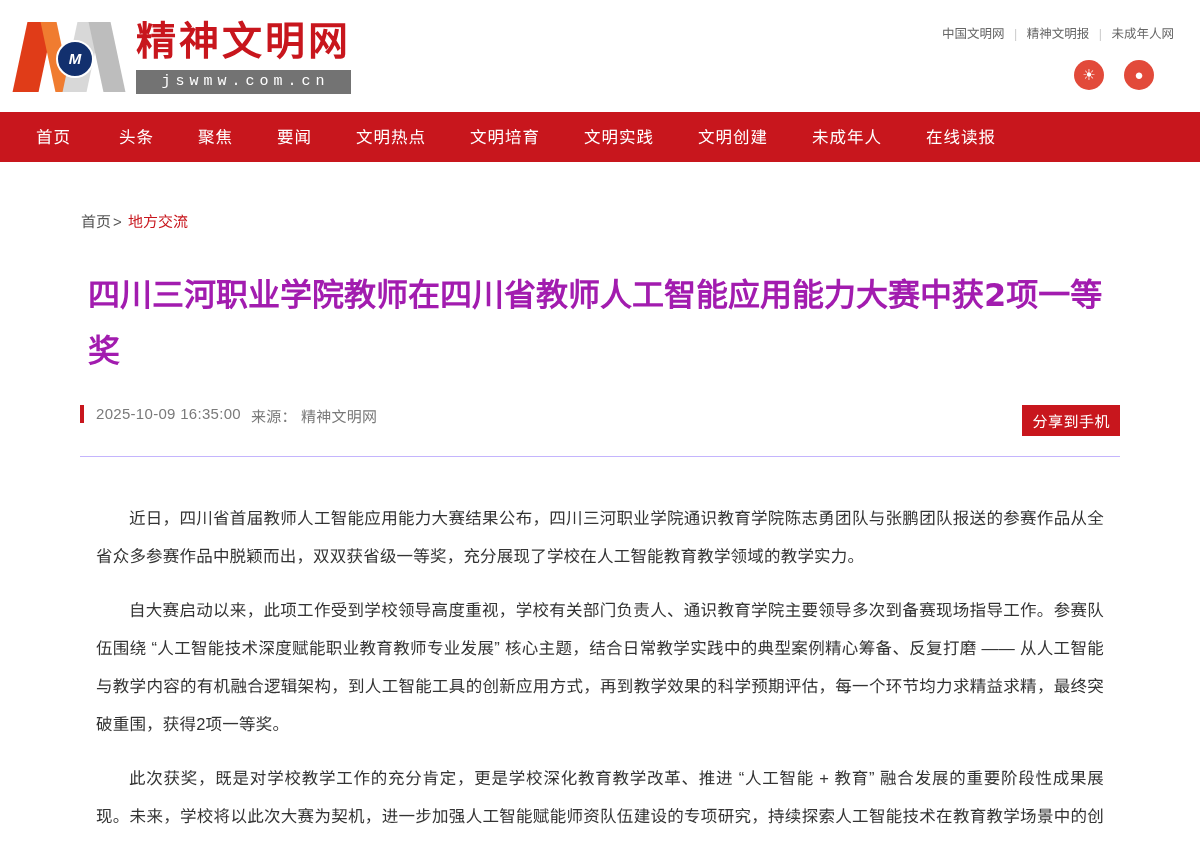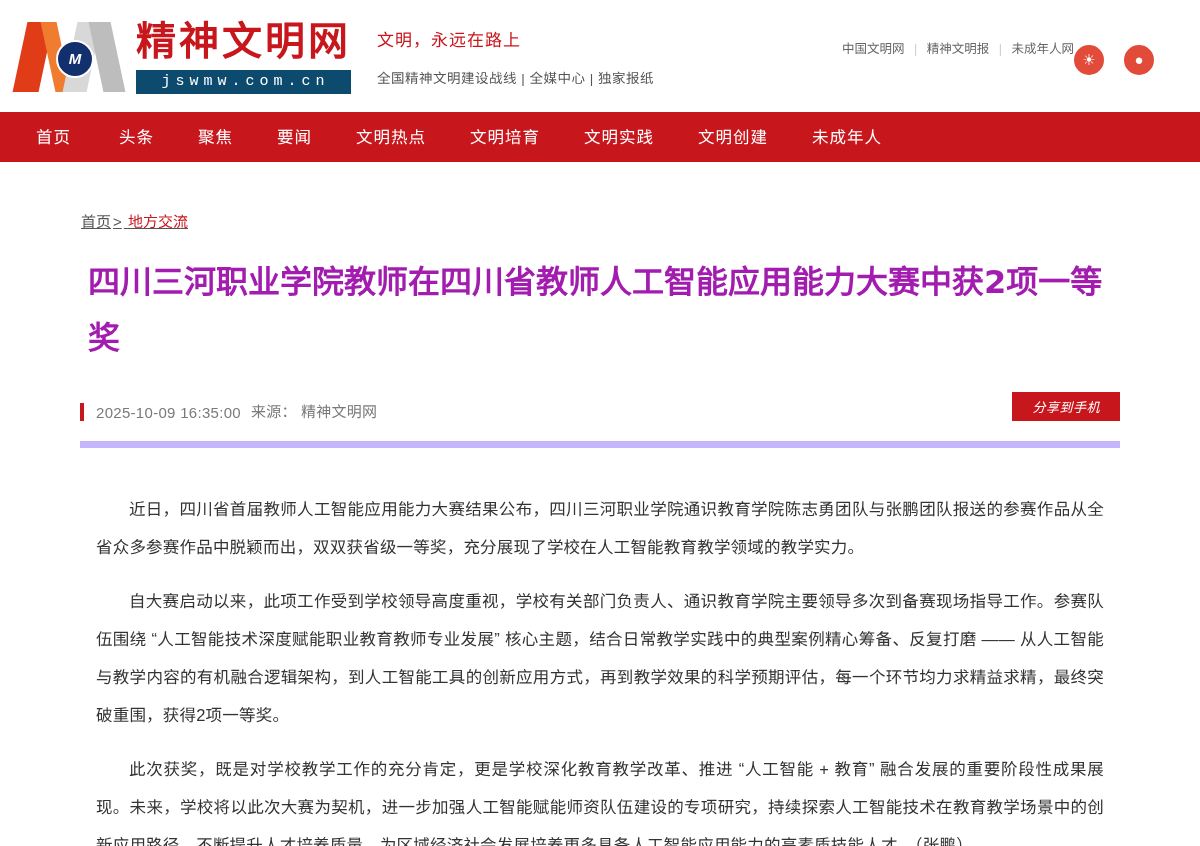--- a/index.html
+++ b/index.html
@@ -308,10 +308,6 @@
     </div>
   </div>
 
-  <div class="slogan">
-    <div class="line1">文明，永远在路上</div>
-    <div class="line2">全国精神文明建设战线 | 全媒中心 | 独家报纸</div>
-  </div>
 
   <div class="header-right">
     <div class="toplinks">

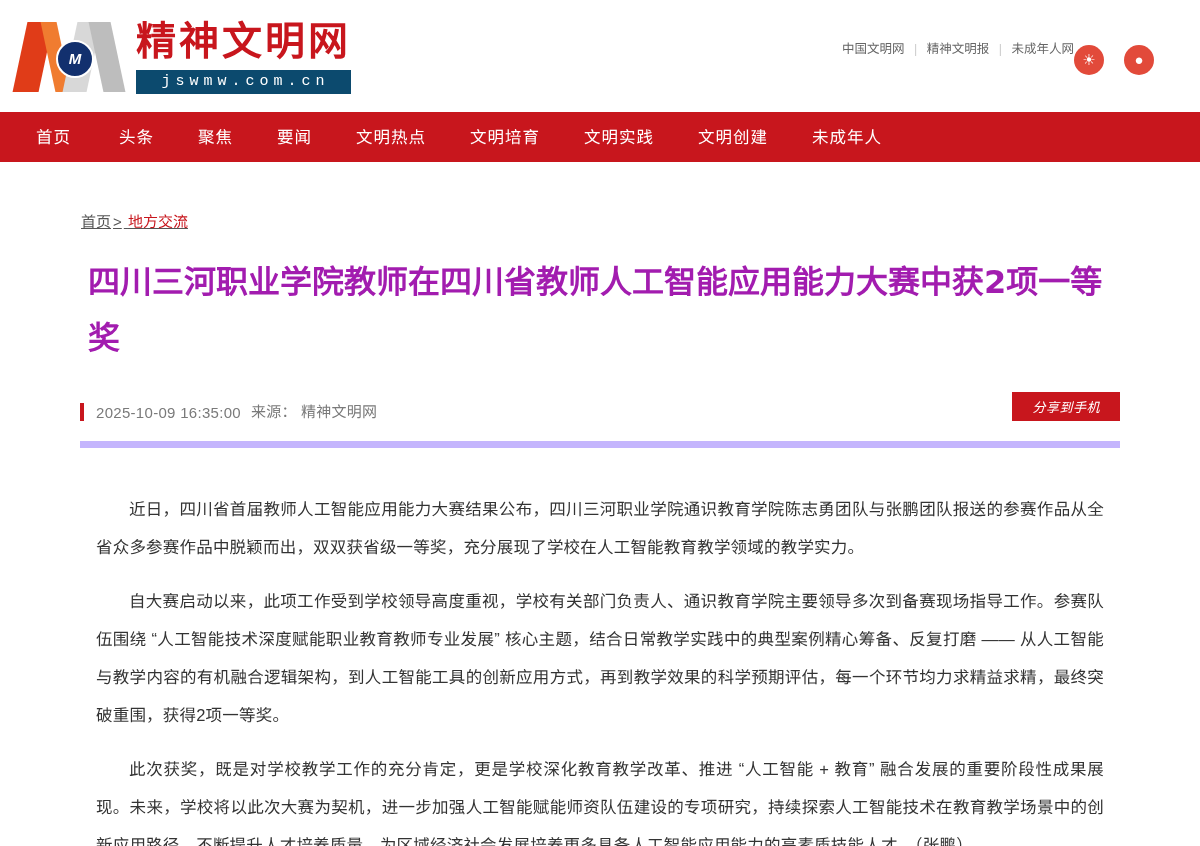--- a/index.html
+++ b/index.html
@@ -121,7 +121,7 @@
   .header-right {
     margin-left: auto;
     display: flex;
-    flex-direction: row;
+    flex-direction: column;
     align-items: flex-end;
     justify-content: flex-end;
     flex: none;

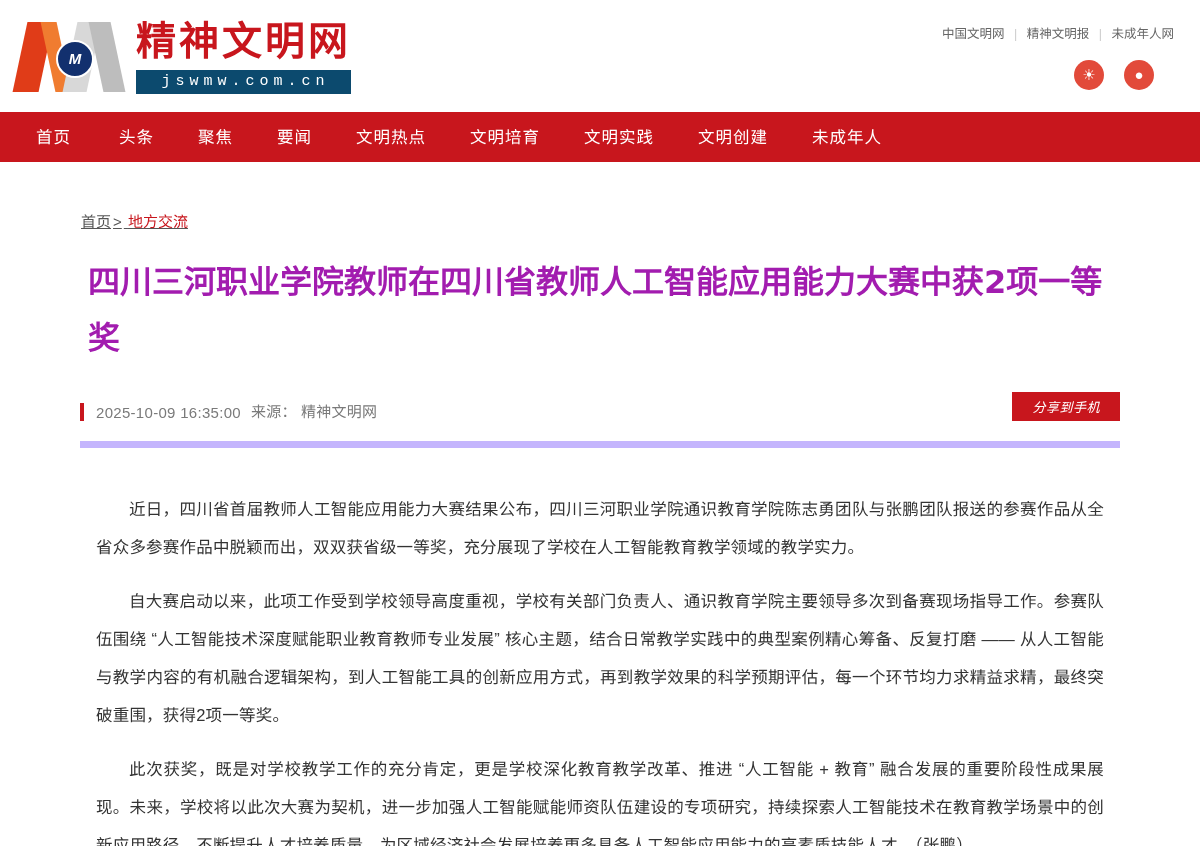--- a/index.html
+++ b/index.html
@@ -92,7 +92,7 @@
   }
   .site-domain {
     margin-top: 6px;
-    background: #0c4a6e;
+    background: #737373;
     color: #ffffff;
     font-size: 15px;
     letter-spacing: 5px;

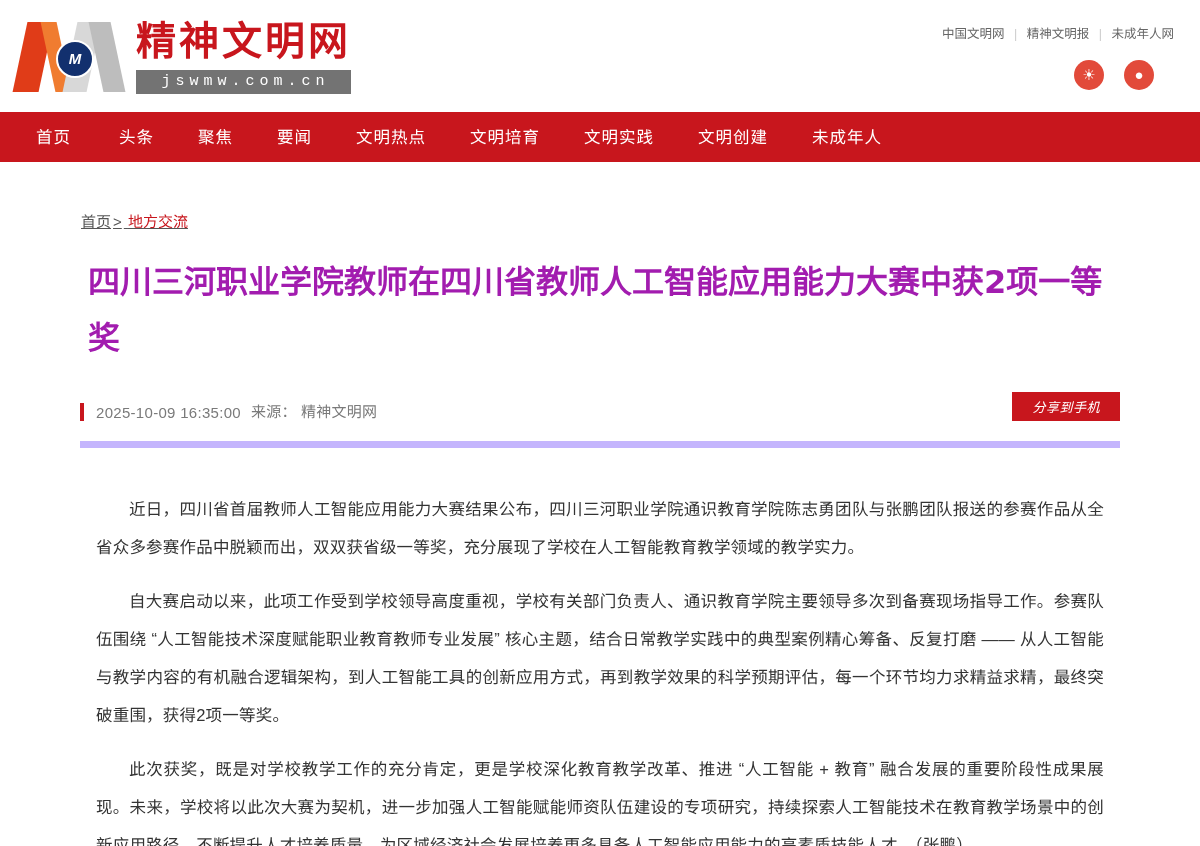--- a/index.html
+++ b/index.html
@@ -334,6 +334,7 @@
   <a class="nav-item" href="#">文明实践</a>
   <a class="nav-item" href="#">文明创建</a>
   <a class="nav-item" href="#">未成年人</a>
+  <a class="nav-item" href="#">在线读报</a>
 </div>
 
 <div class="container">

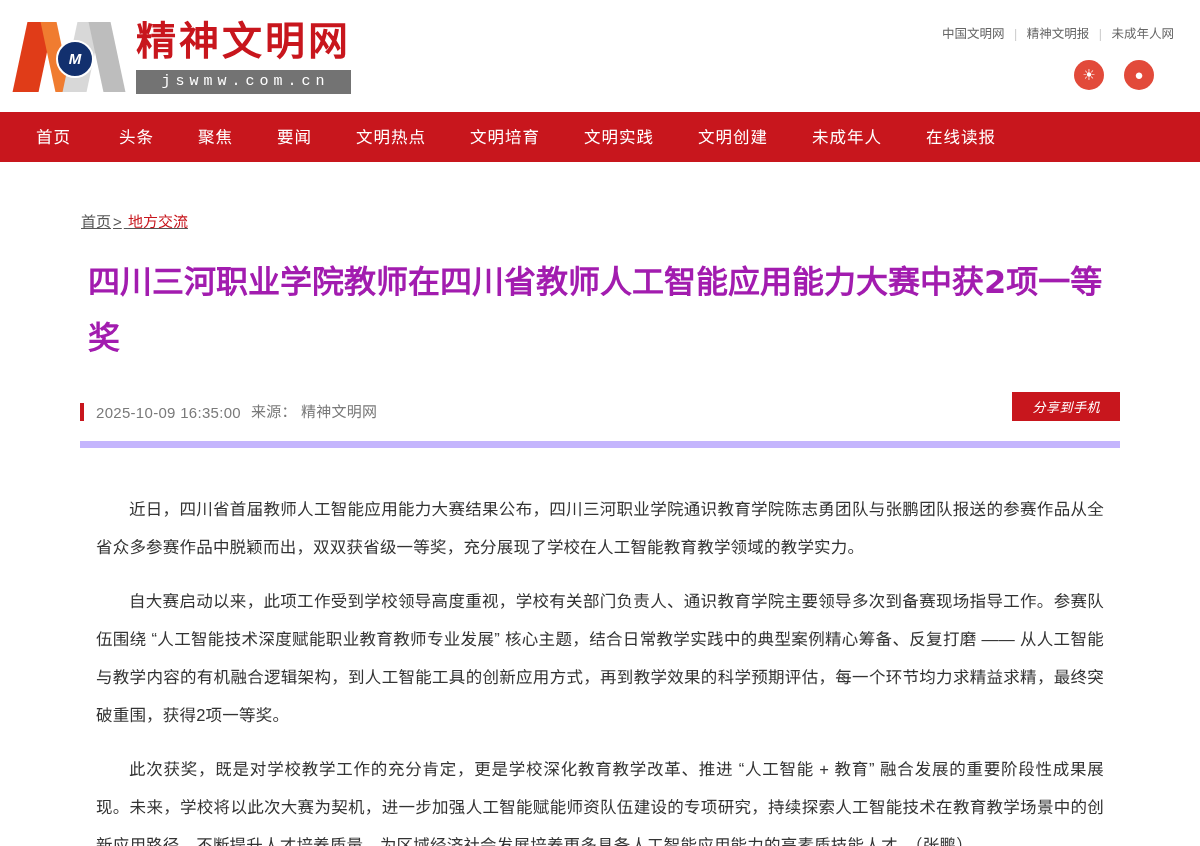--- a/index.html
+++ b/index.html
@@ -228,8 +228,7 @@
     font-size: 15px;
     color: #555555;
     padding-left: 1px;
-    margin-bottom: 23px;
-    text-decoration: underline;
+    margin-bottom: 36px;
   }
   .breadcrumb .crumb-home { color: #555555; text-decoration: none; }
   .breadcrumb .crumb-sep { color: #555555; margin: 0 2px; }

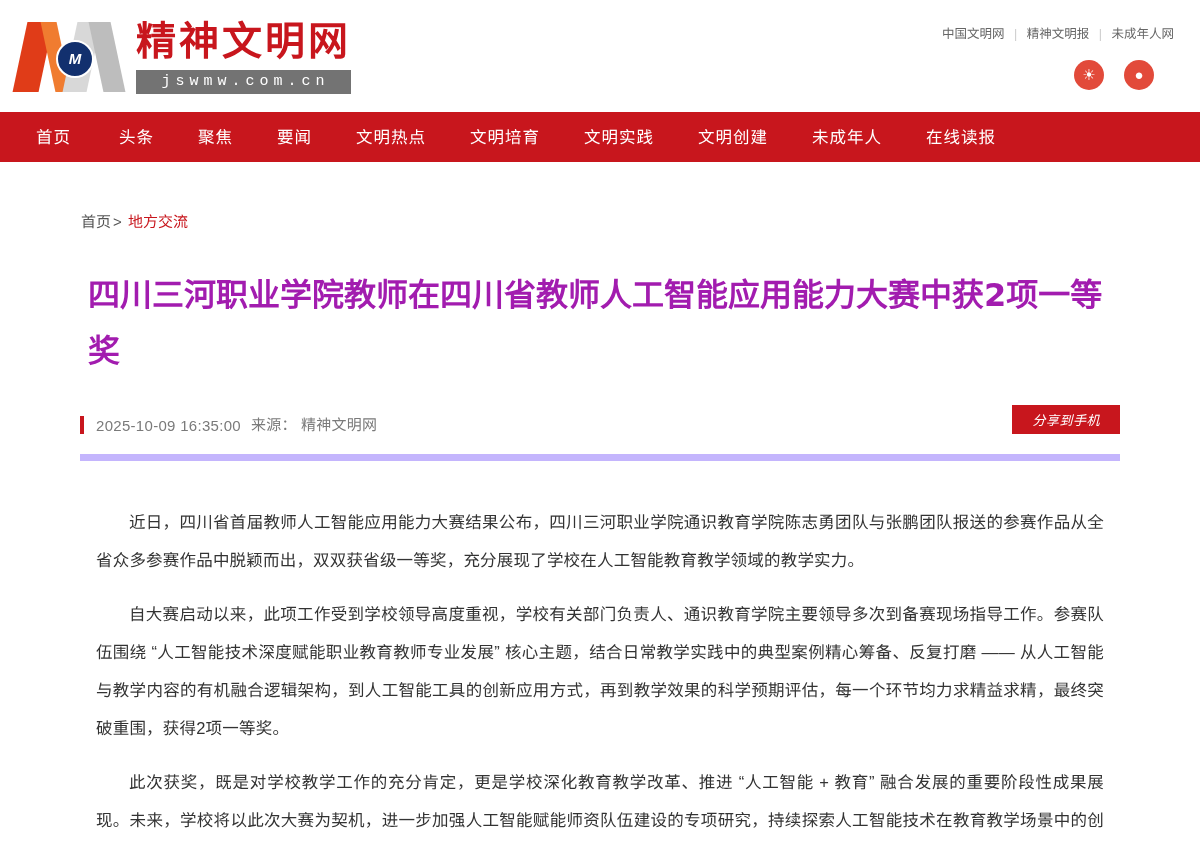--- a/index.html
+++ b/index.html
@@ -246,8 +246,8 @@
 
   .meta-row {
     display: flex;
-    align-items: flex-end;
-    border-bottom: 7px solid #c4b5fd;
+    align-items: flex-start;
+    border-bottom: 1px solid #c4b5fd;
     padding-bottom: 20px;
     position: relative;
   }

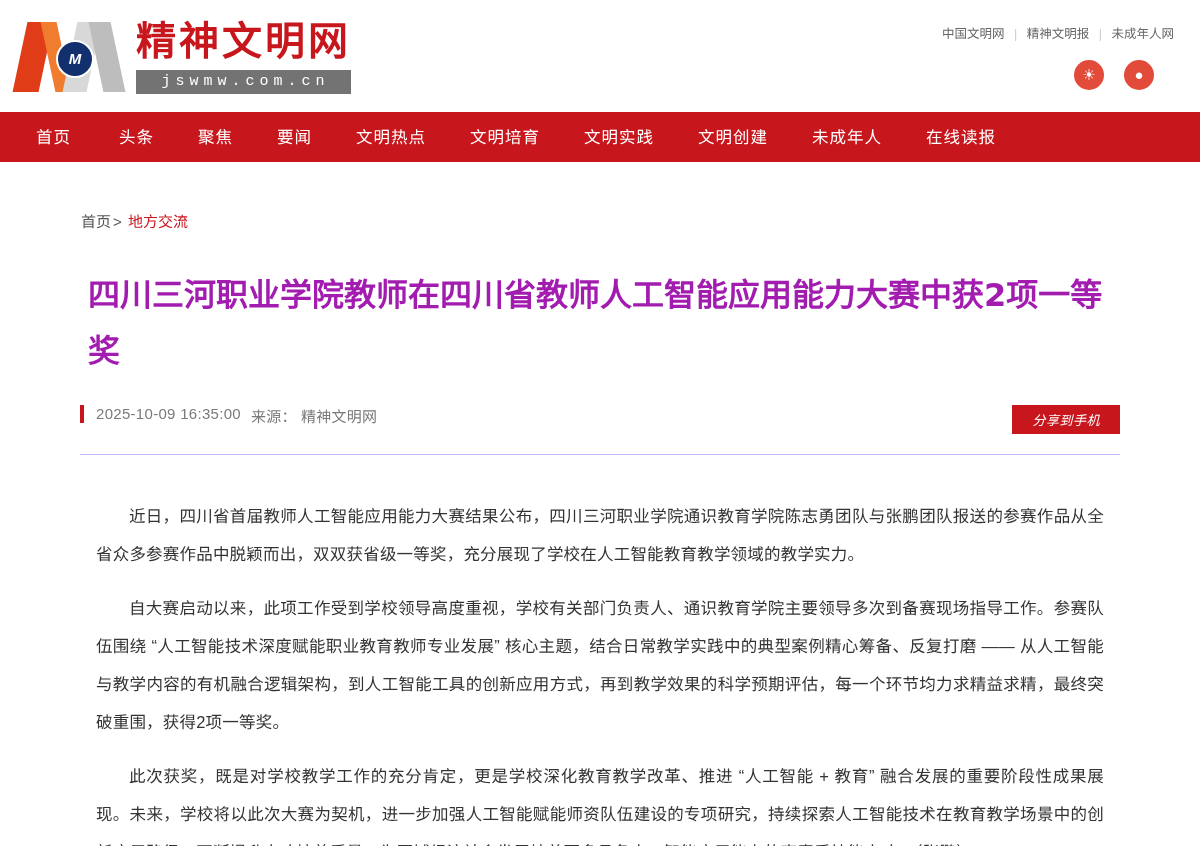--- a/index.html
+++ b/index.html
@@ -267,13 +267,12 @@
     margin-left: auto;
     background: #c8161d;
     color: #ffffff;
-    font-size: 13px;
-    padding: 5px 20px;
+    font-size: 15px;
+    padding: 5px 10px;
     letter-spacing: 0.5px;
     border: none;
     cursor: pointer;
     font-family: "Liberation Sans", sans-serif;
-    font-style: italic;
   }
 
   .article-body {

